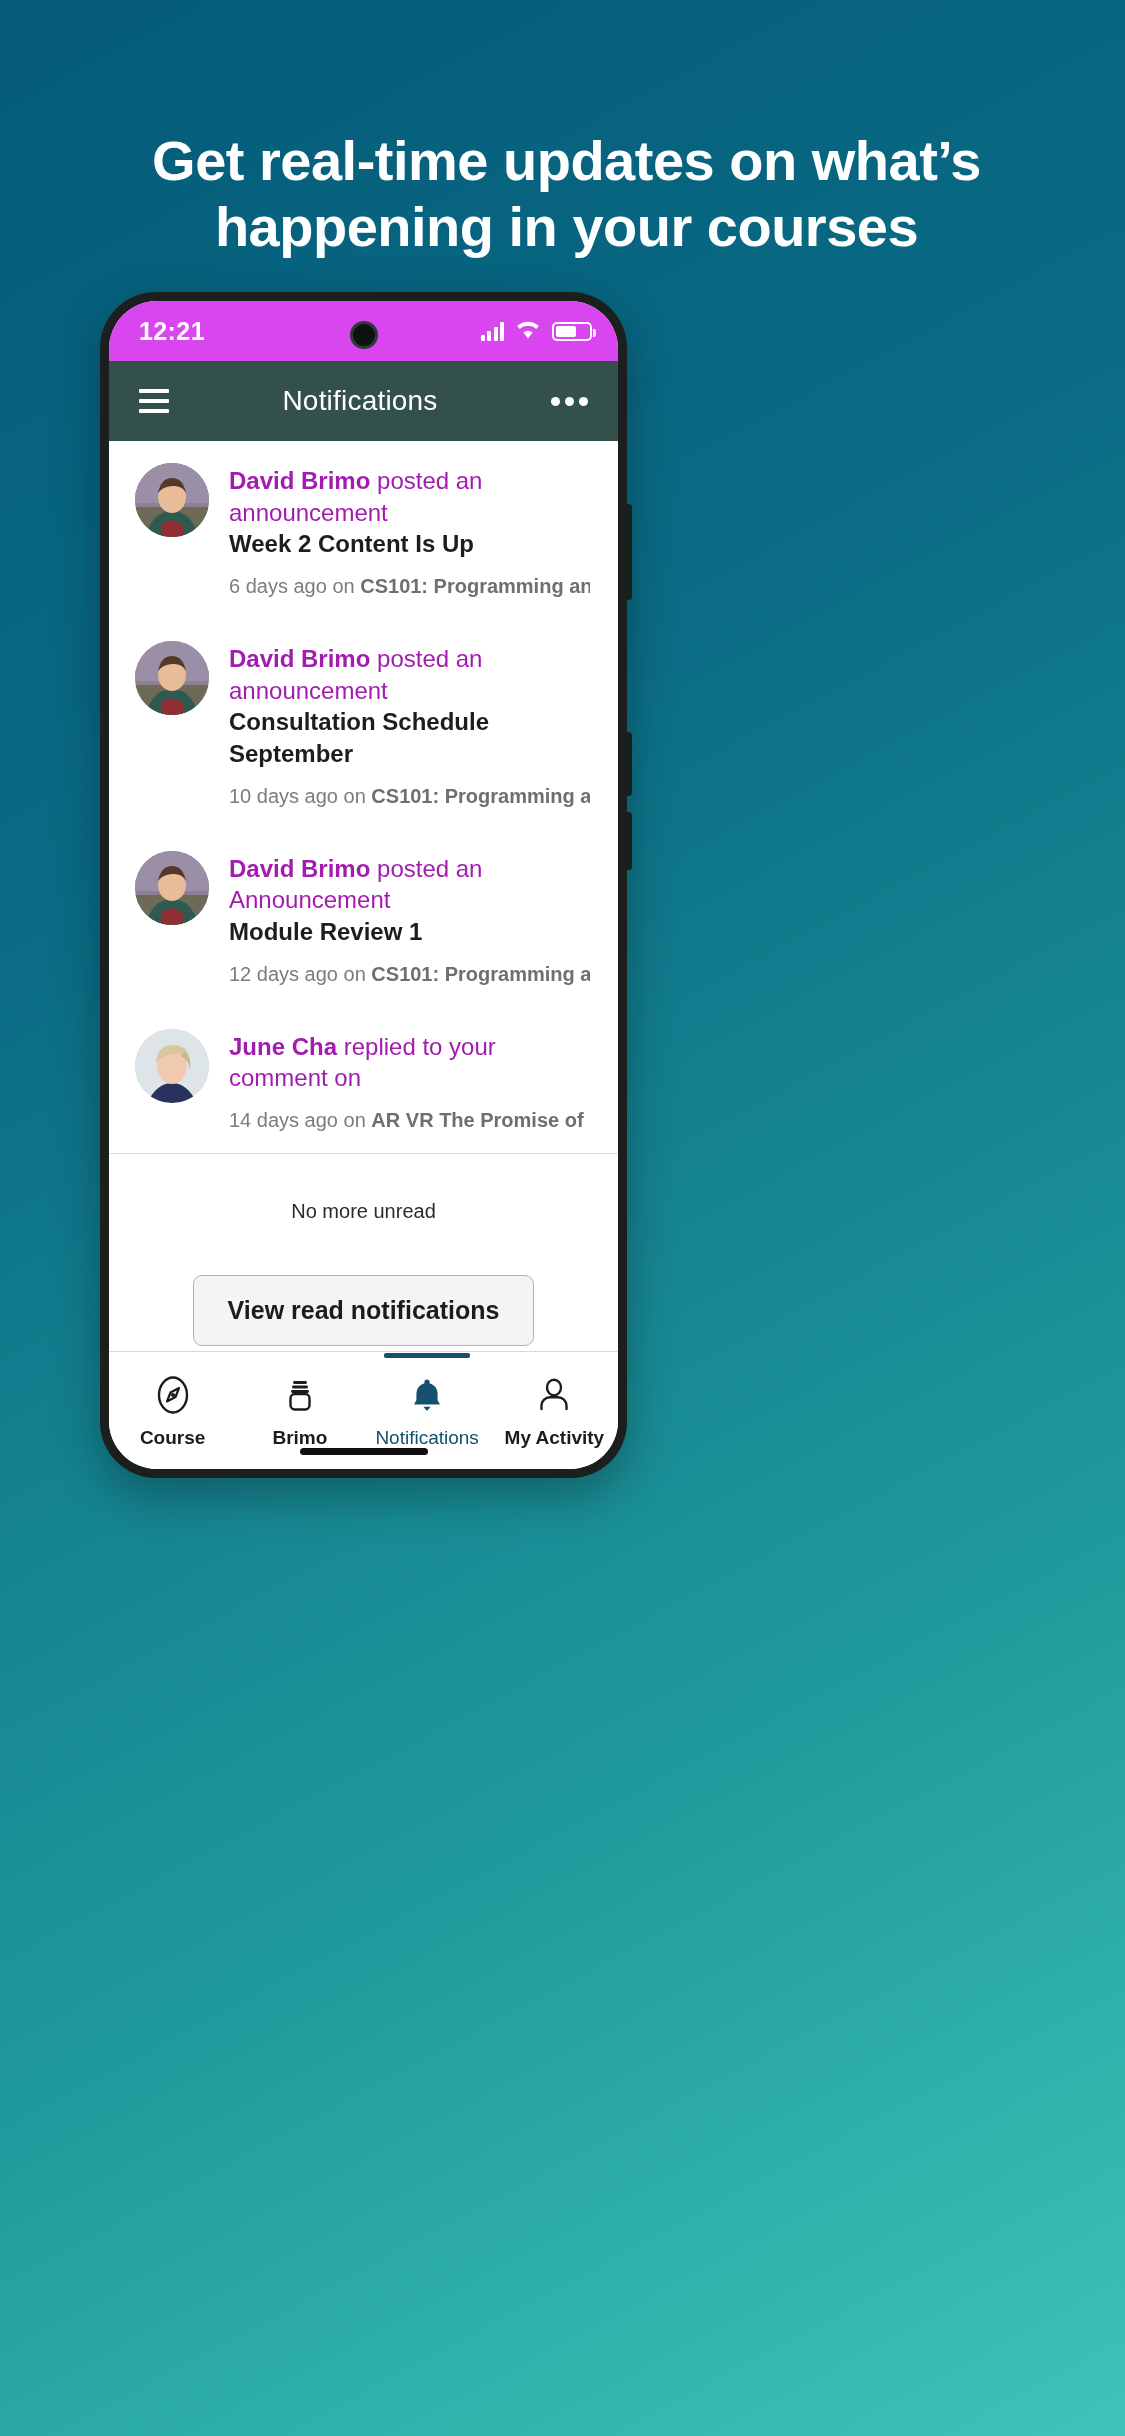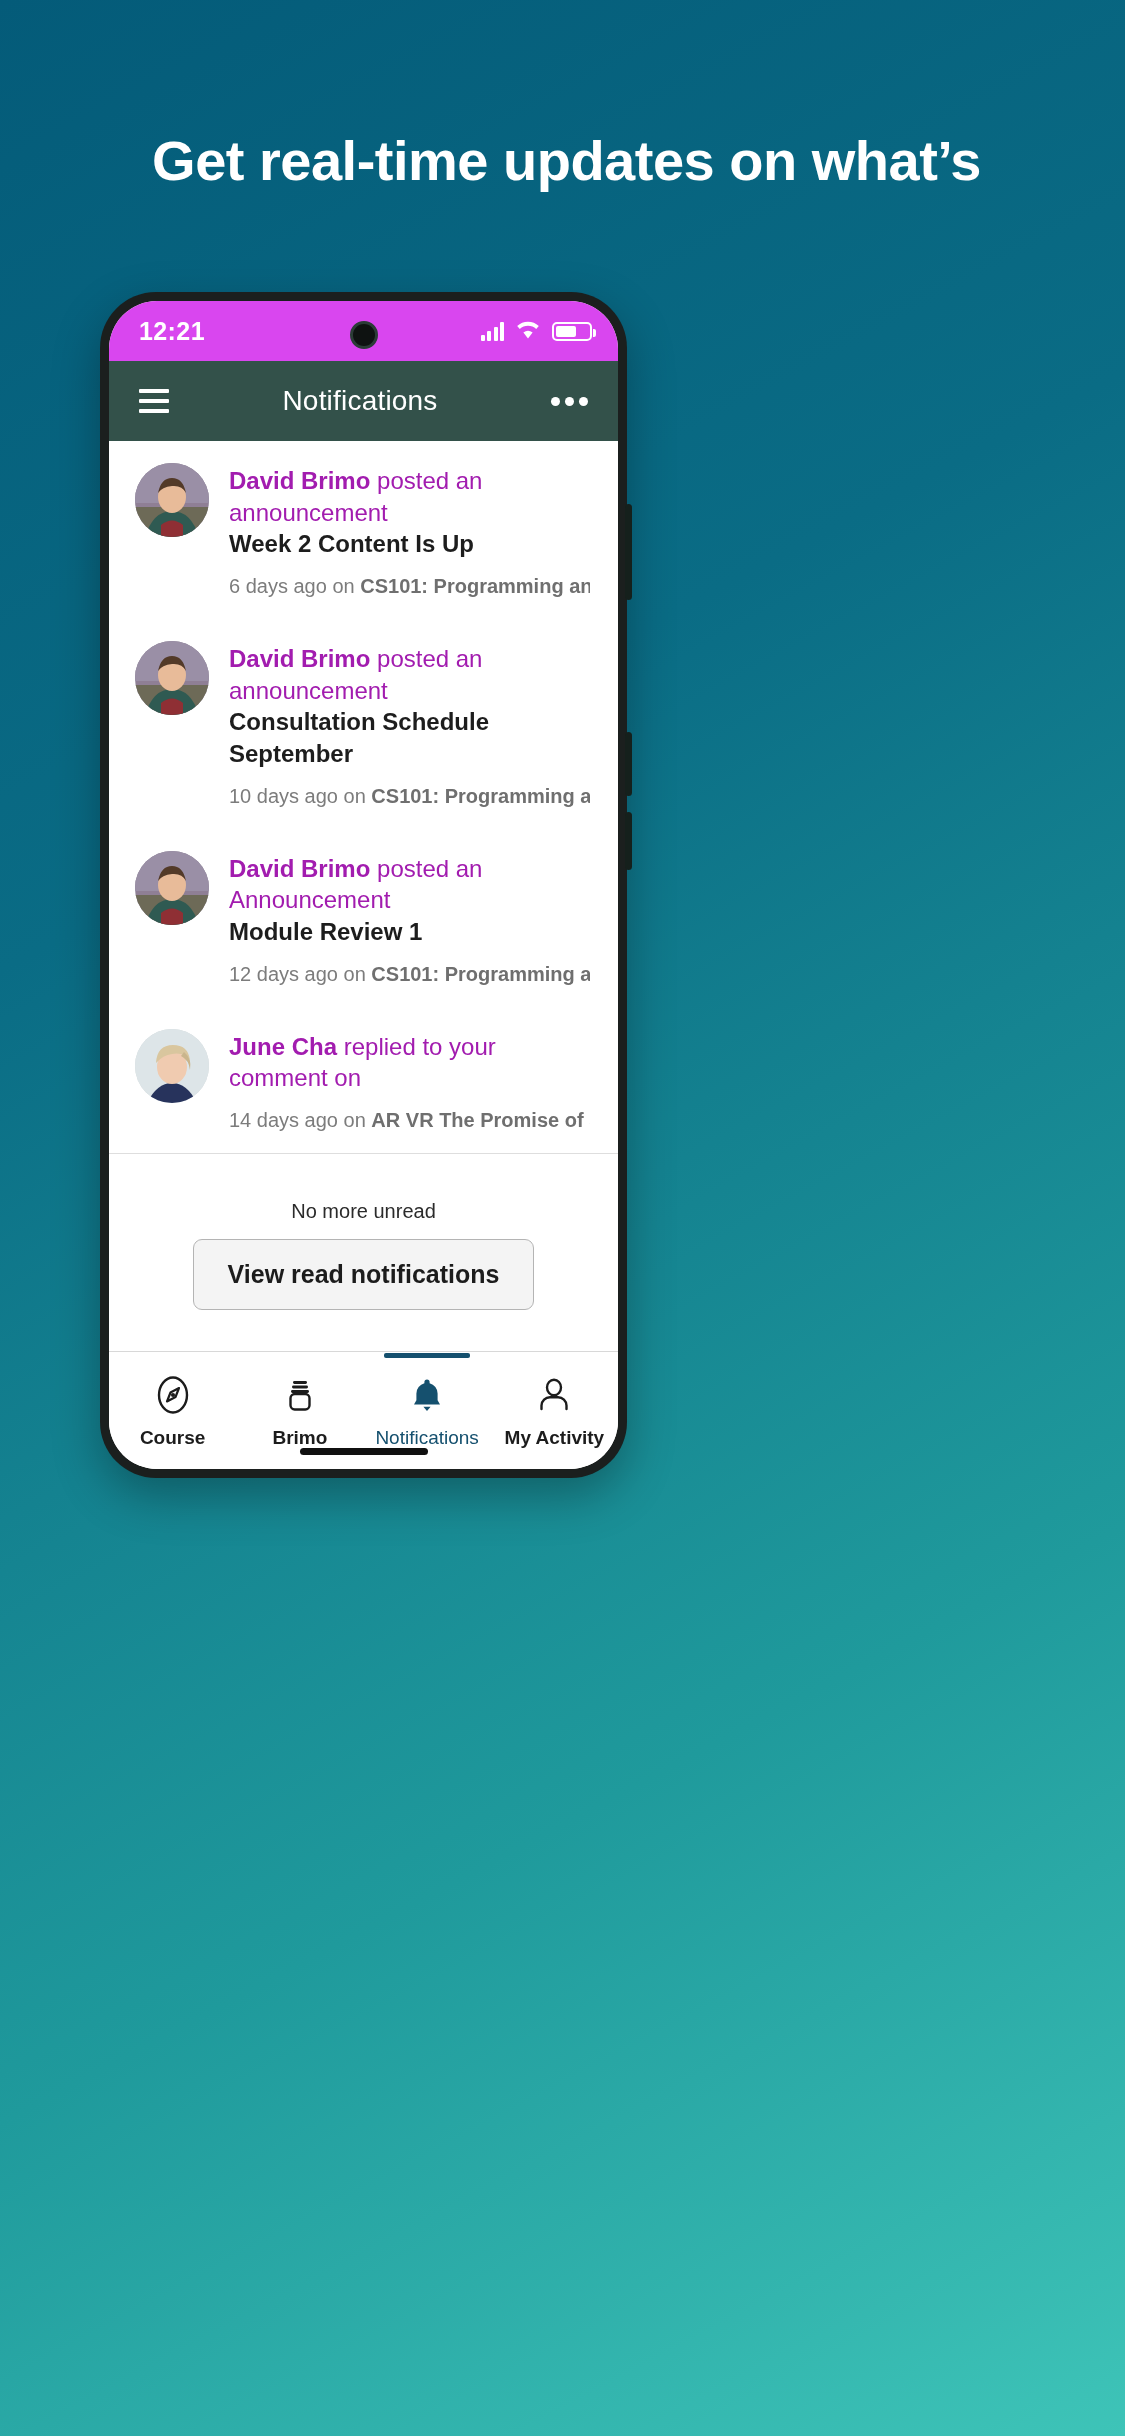--- a/index.html
+++ b/index.html
@@ -144,6 +144,7 @@
 
 <div class="headline">
   <div>Get real-time updates on what’s</div>
+  <div>happening in your courses</div>
 </div>
 
 <div class="phone">

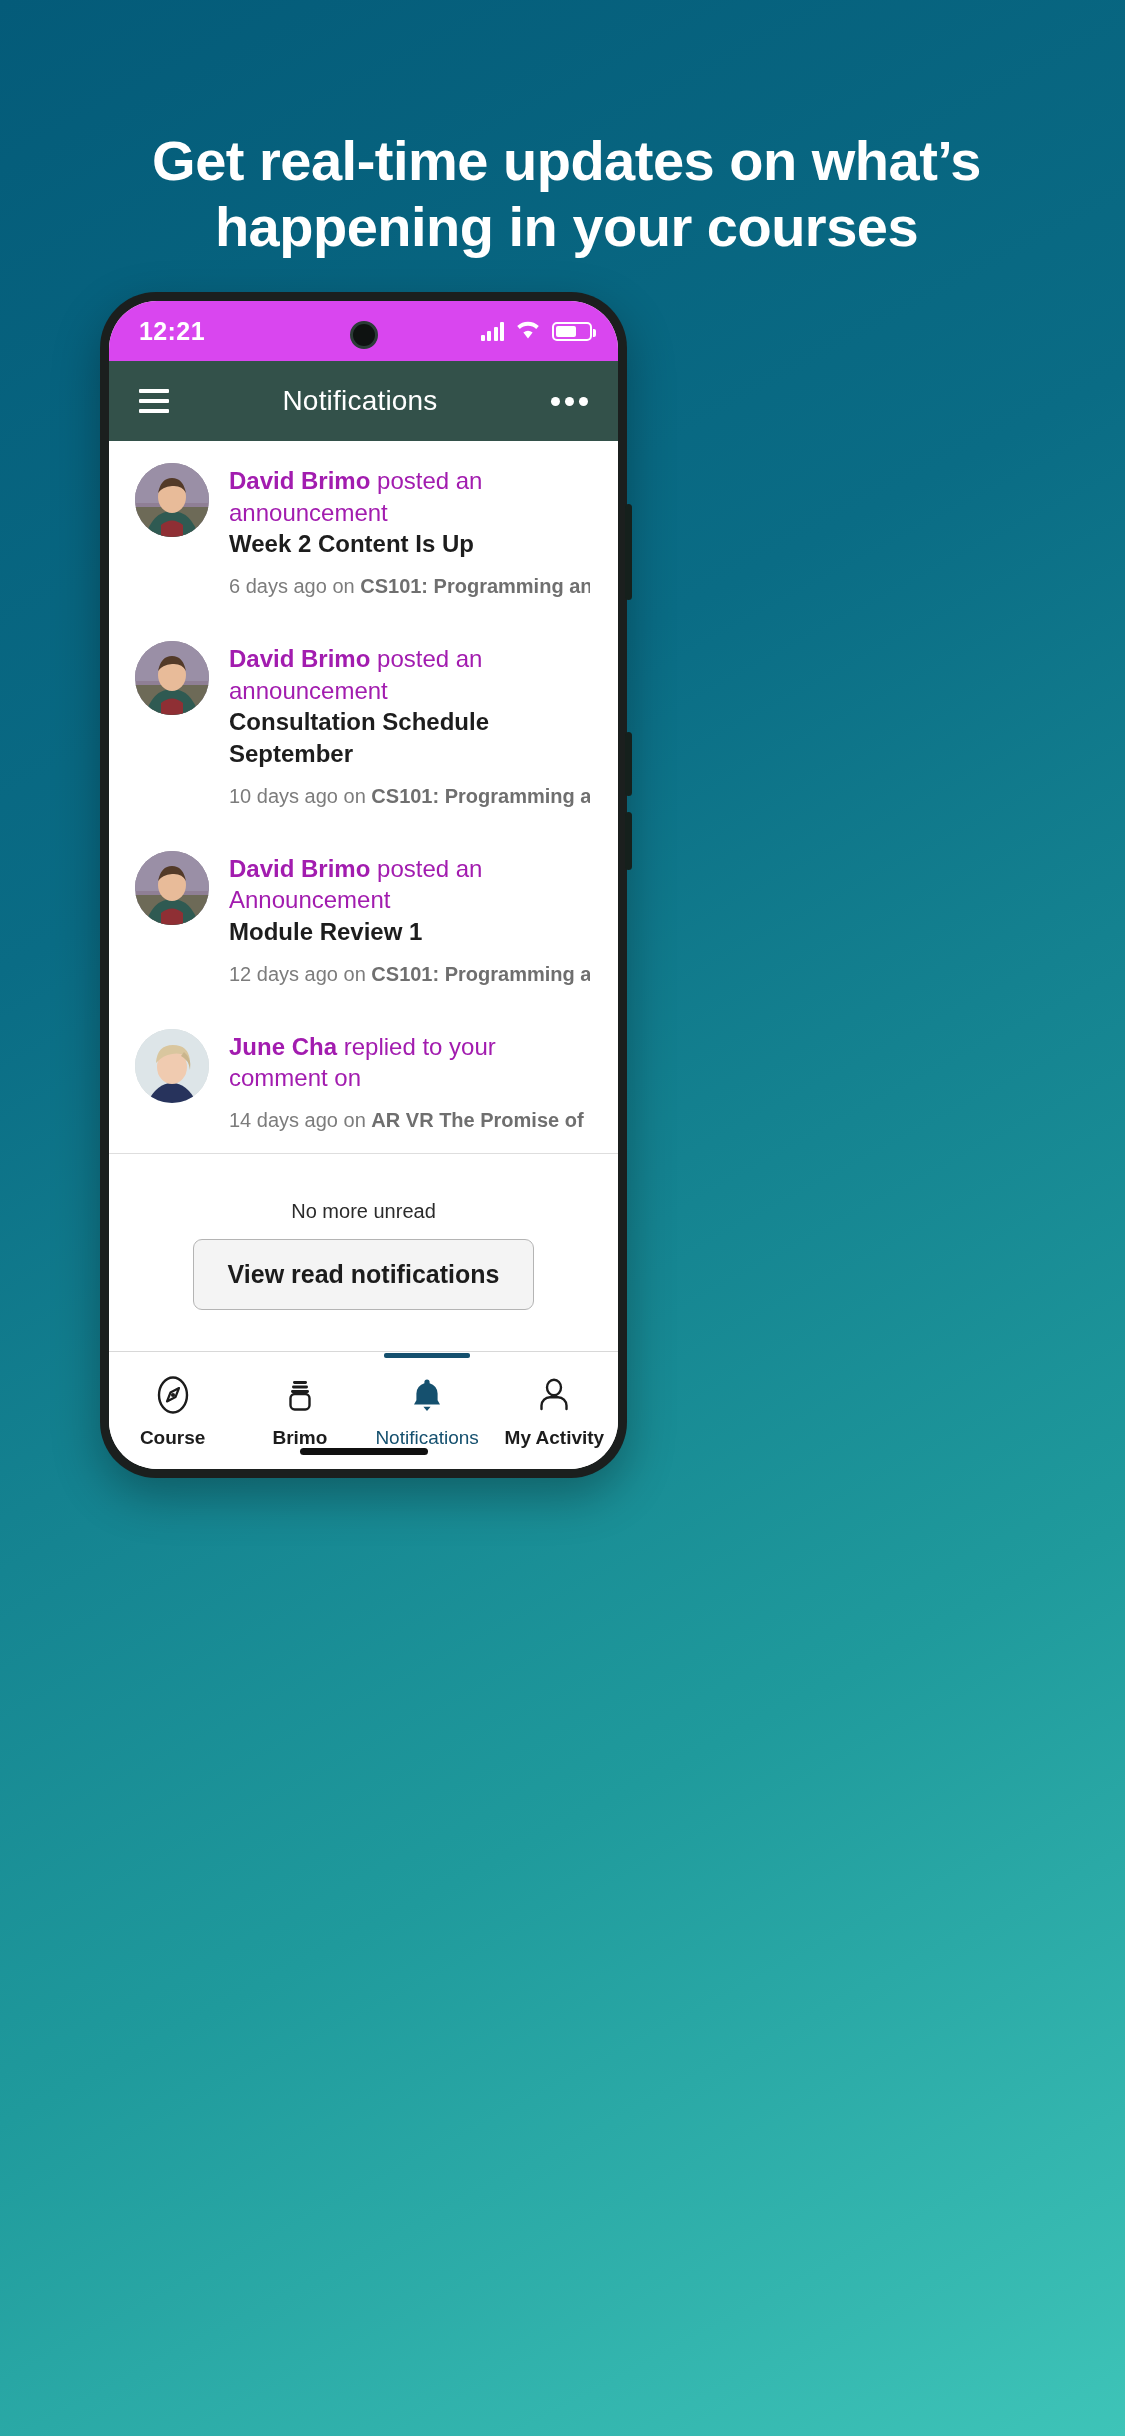--- a/index.html
+++ b/index.html
@@ -109,7 +109,7 @@
   .empty { background:#fff; padding:46px 0 0; text-align:center; }
   .empty-text { font-size:20px; color:#2b2b2b; }
   .read-btn {
-    margin:16px auto 0; display:inline-block;
+    margin:52px auto 0; display:inline-block;
     font-size:25px; font-weight:bold; color:#1c1c1c;
     background:#f4f4f4; border:1.5px solid #b4b4b4; border-radius:9px;
     padding:20px 34px; cursor:pointer;

